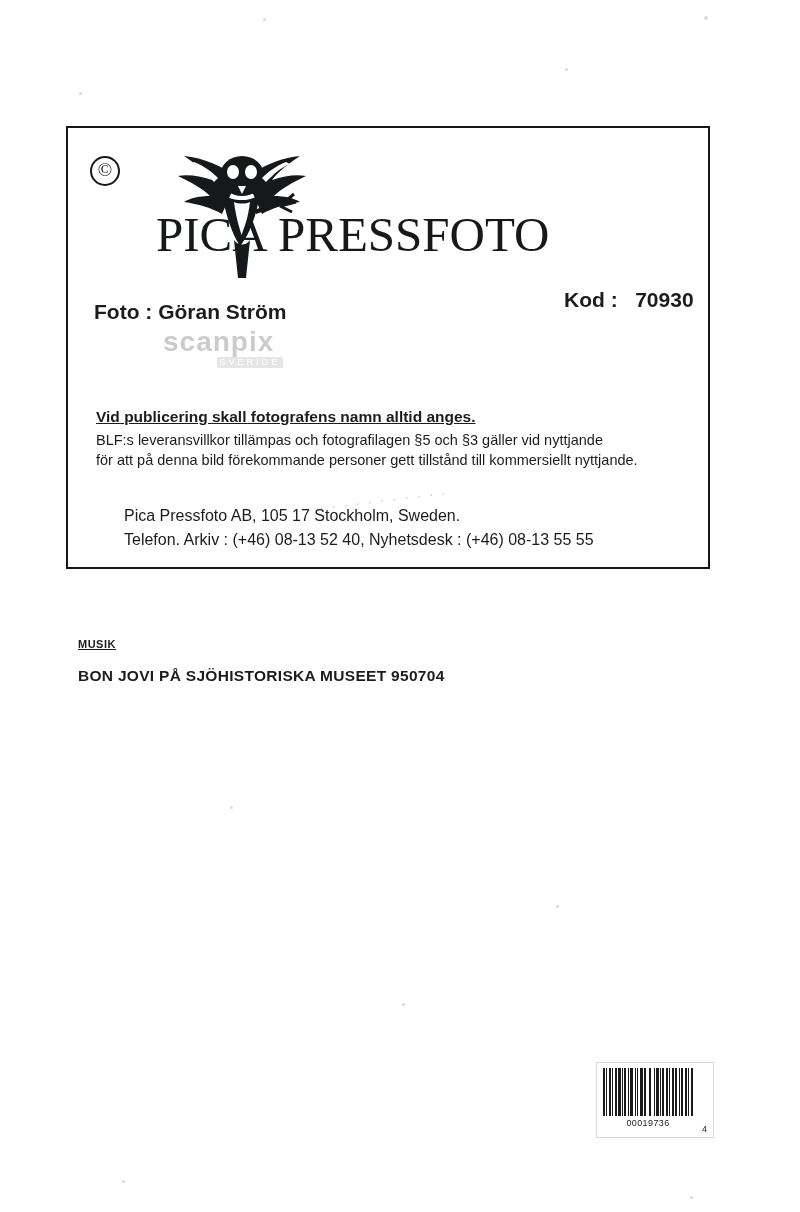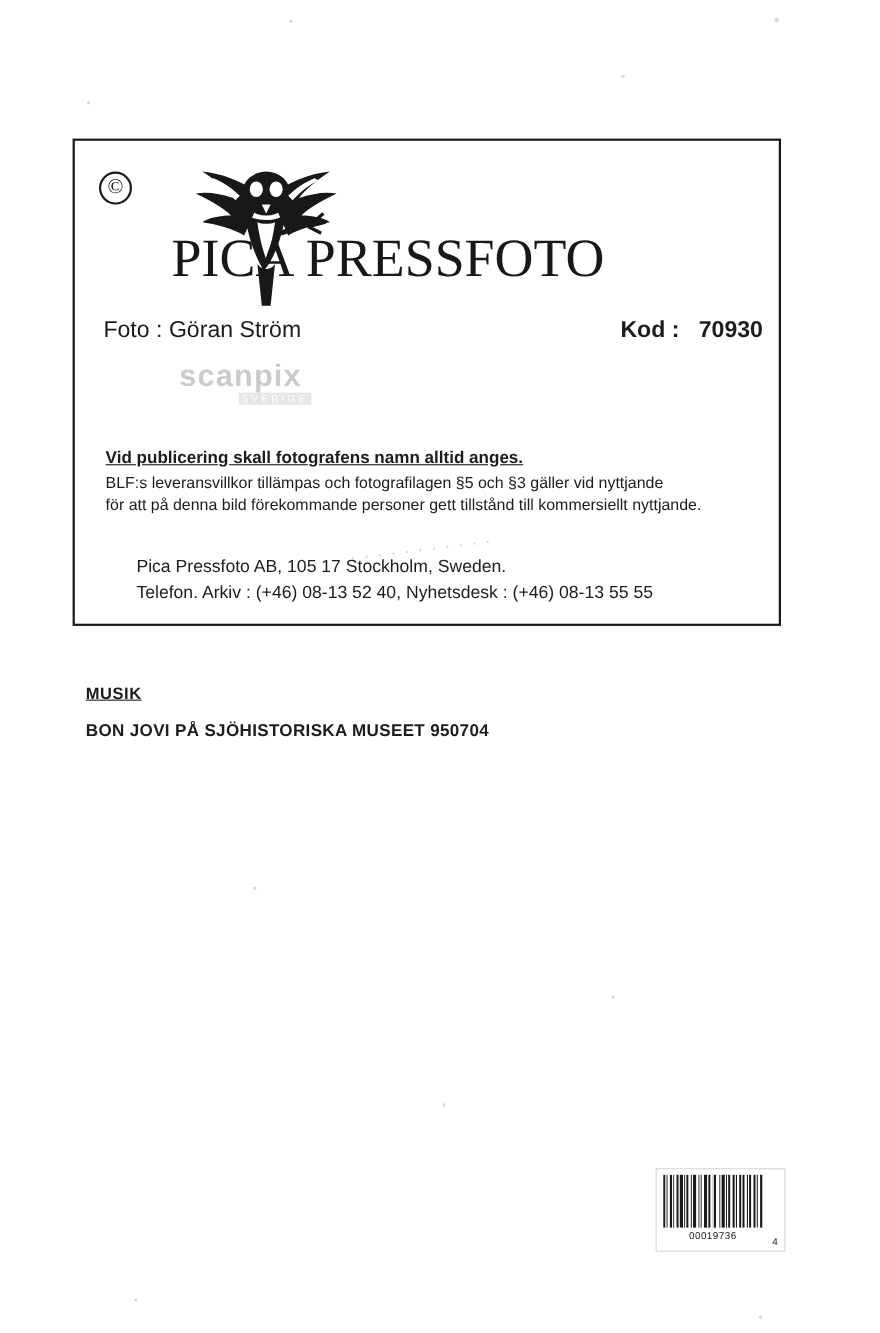--- a/index.html
+++ b/index.html
@@ -121,9 +121,9 @@
   .foto-label {
     position: absolute;
     left: 0;
-    top: 0;
+    top: 12px;
     font-size: 21px;
-    font-weight: normal;
+    font-weight: bold;
     white-space: nowrap;
   }
   .kod-label {

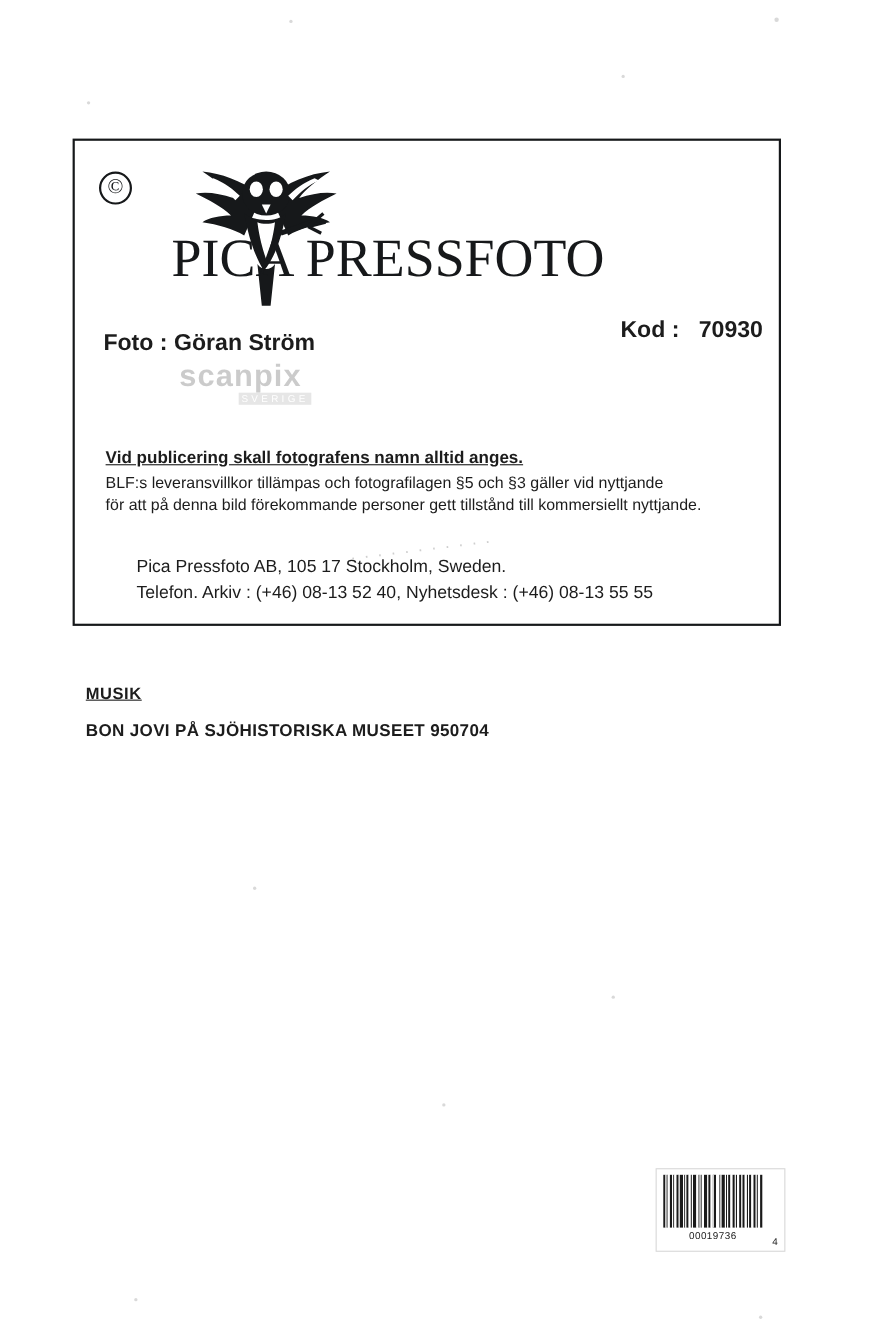--- a/index.html
+++ b/index.html
@@ -195,10 +195,11 @@
     width: 620px;
   }
   .caption-heading {
-    font-size: 15px;
+    font-size: 11px;
     font-weight: bold;
     text-decoration: underline;
     letter-spacing: .5px;
+    margin-top: 16px;
   }
   .caption-body {
     margin-top: 17px;

